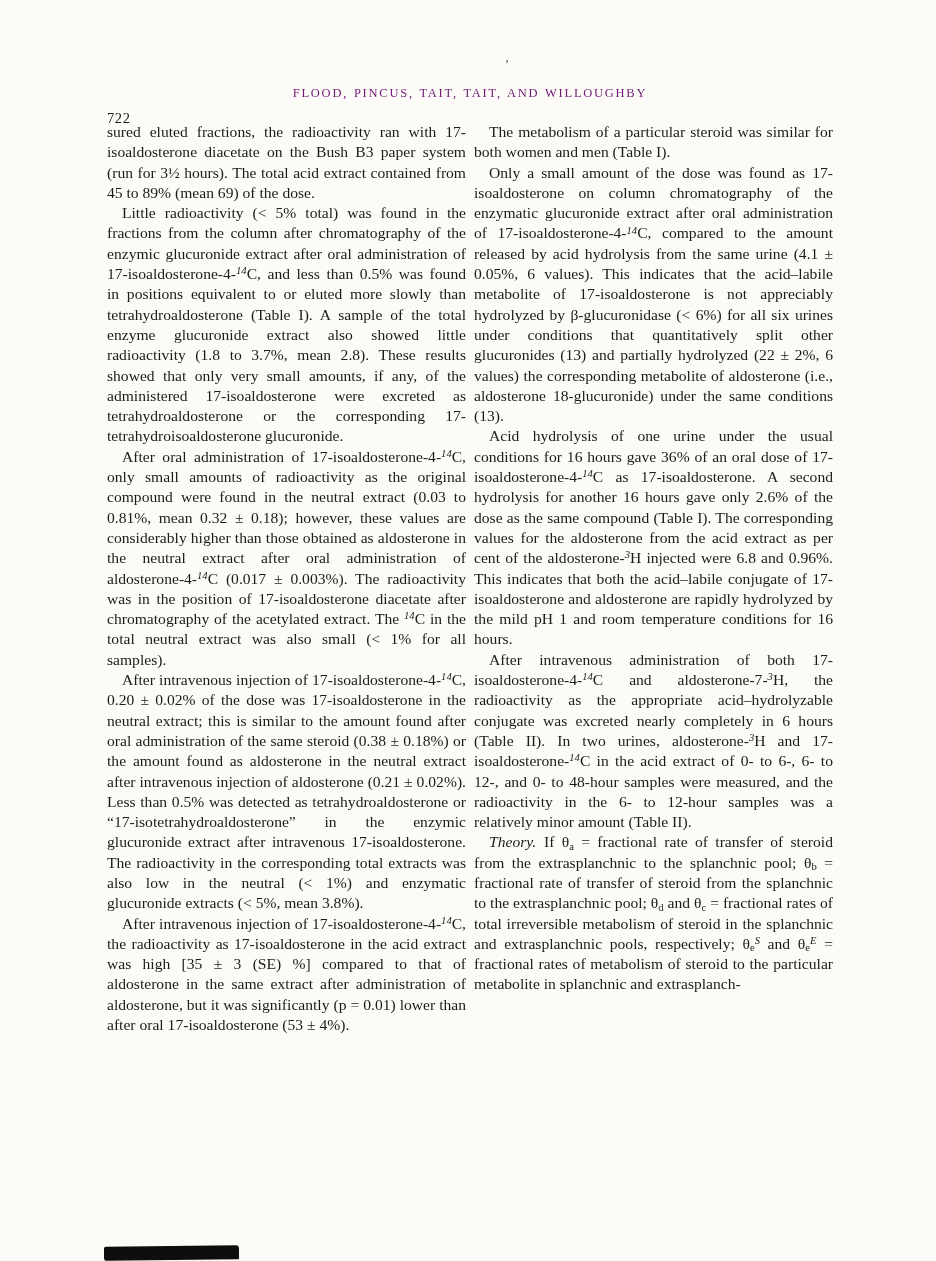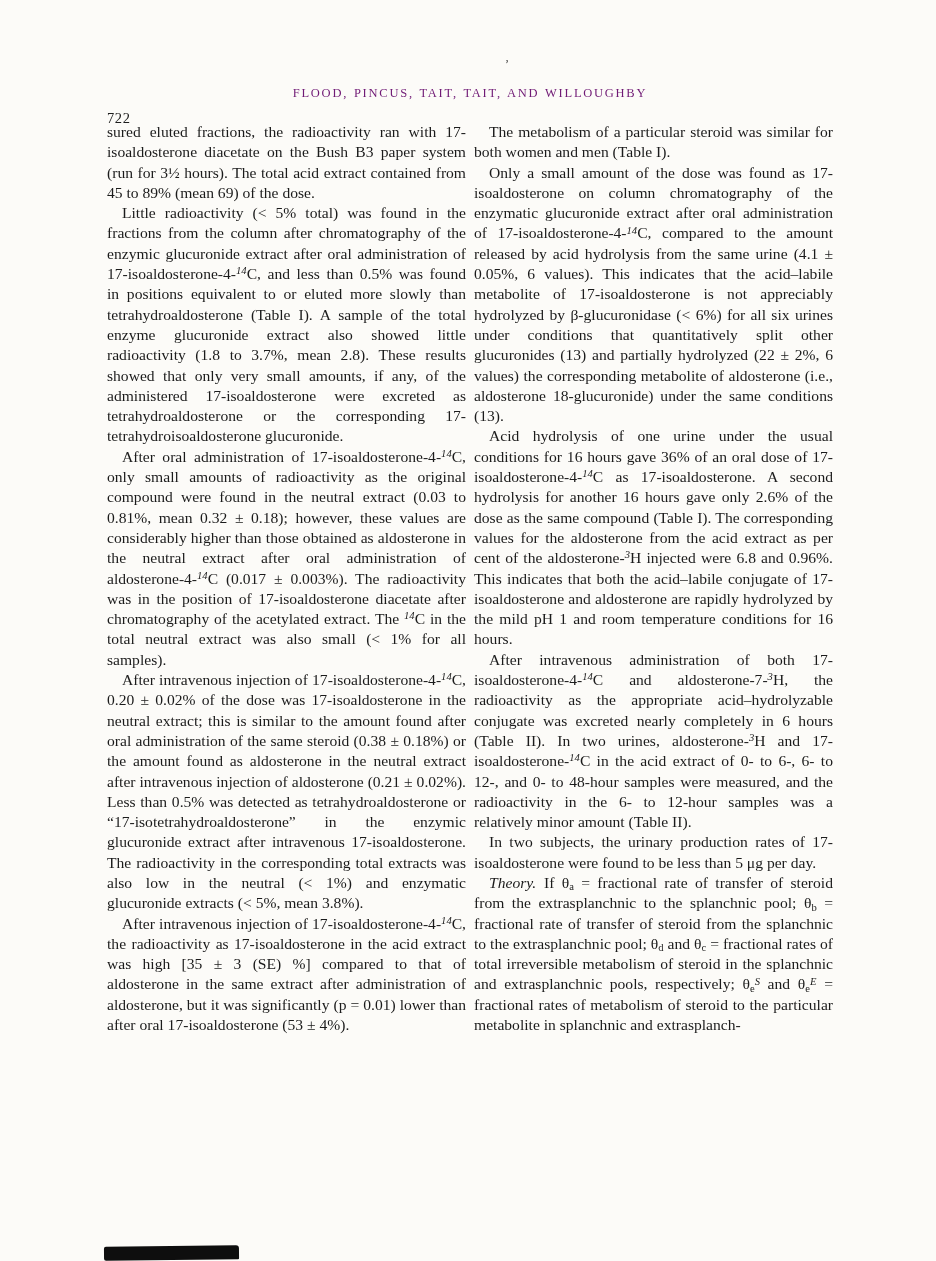--- a/index.html
+++ b/index.html
@@ -104,7 +104,6 @@
         <p class="para indent">Only a small amount of the dose was found as 17-isoaldosterone on column chromatography of the enzymatic glucuronide extract after oral administration of 17-isoaldosterone-4-<sup>14</sup>C, compared to the amount released by acid hydrolysis from the same urine (4.1 ± 0.05%, 6 values). This indicates that the acid–labile metabolite of 17-isoaldosterone is not appreciably hydrolyzed by β-glucuronidase (&lt; 6%) for all six urines under conditions that quantitatively split other glucuronides (13) and partially hydrolyzed (22 ± 2%, 6 values) the corresponding metabolite of aldosterone (i.e., aldosterone 18-glucuronide) under the same conditions (13).</p>
         <p class="para indent">Acid hydrolysis of one urine under the usual conditions for 16 hours gave 36% of an oral dose of 17-isoaldosterone-4-<sup>14</sup>C as 17-isoaldosterone. A second hydrolysis for another 16 hours gave only 2.6% of the dose as the same compound (Table I). The corresponding values for the aldosterone from the acid extract as per cent of the aldosterone-<sup>3</sup>H injected were 6.8 and 0.96%. This indicates that both the acid–labile conjugate of 17-isoaldosterone and aldosterone are rapidly hydrolyzed by the mild pH 1 and room temperature conditions for 16 hours.</p>
         <p class="para indent">After intravenous administration of both 17-isoaldosterone-4-<sup>14</sup>C and aldosterone-7-<sup>3</sup>H, the radioactivity as the appropriate acid–hydrolyzable conjugate was excreted nearly completely in 6 hours (Table II). In two urines, aldosterone-<sup>3</sup>H and 17-isoaldosterone-<sup>14</sup>C in the acid extract of 0- to 6-, 6- to 12-, and 0- to 48-hour samples were measured, and the radioactivity in the 6- to 12-hour samples was a relatively minor amount (Table II).</p>
-        <p class="para indent">In two subjects, the urinary production rates of 17-isoaldosterone were found to be less than 5 μg per day.</p>
         <p class="para indent"><em>Theory. </em>If θ<sub>a</sub> = fractional rate of transfer of steroid from the extrasplanchnic to the splanchnic pool; θ<sub>b</sub> = fractional rate of transfer of steroid from the splanchnic to the extrasplanchnic pool; θ<sub>d</sub> and θ<sub>c</sub> = fractional rates of total irreversible metabolism of steroid in the splanchnic and extrasplanchnic pools, respectively; θ<sub>e</sub><sup>S</sup> and θ<sub>e</sub><sup>E</sup> = fractional rates of metabolism of steroid to the particular metabolite in splanchnic and extrasplanch-</p>
       </div>
   </div>

